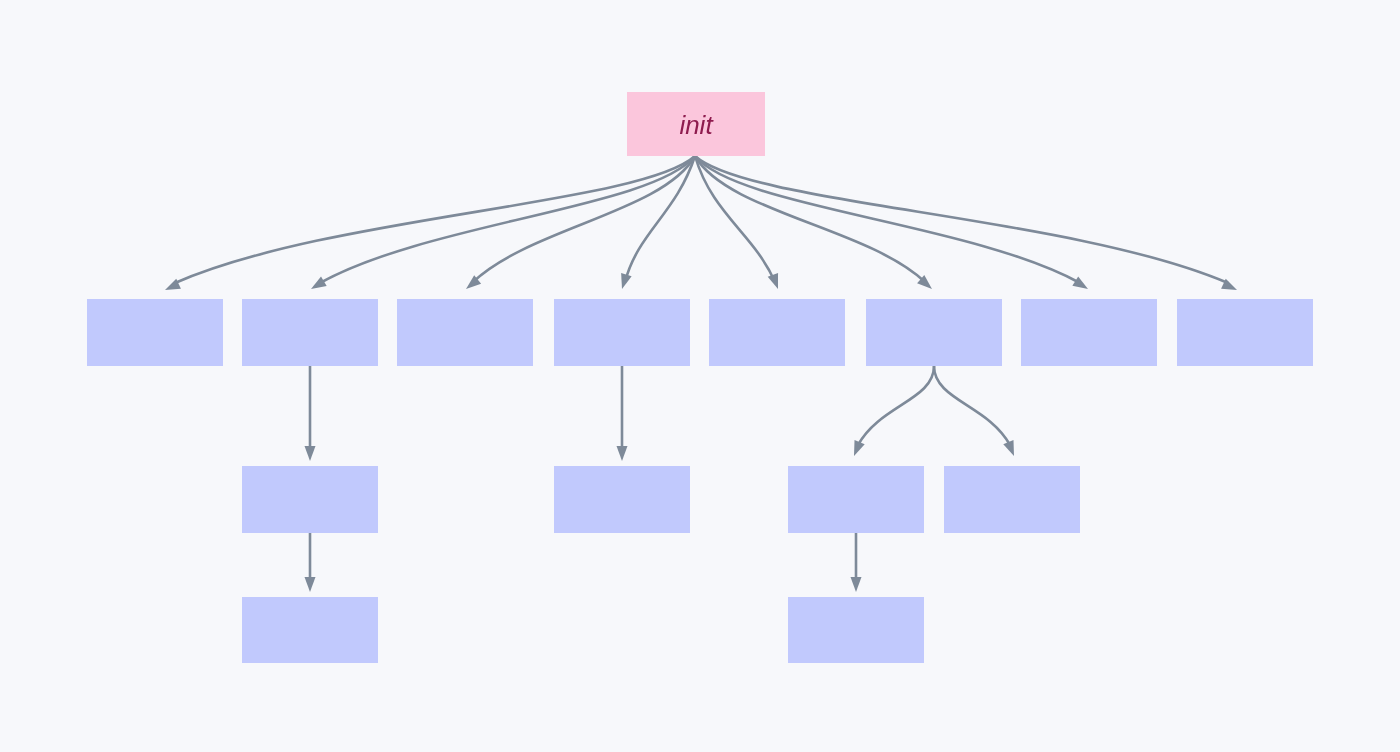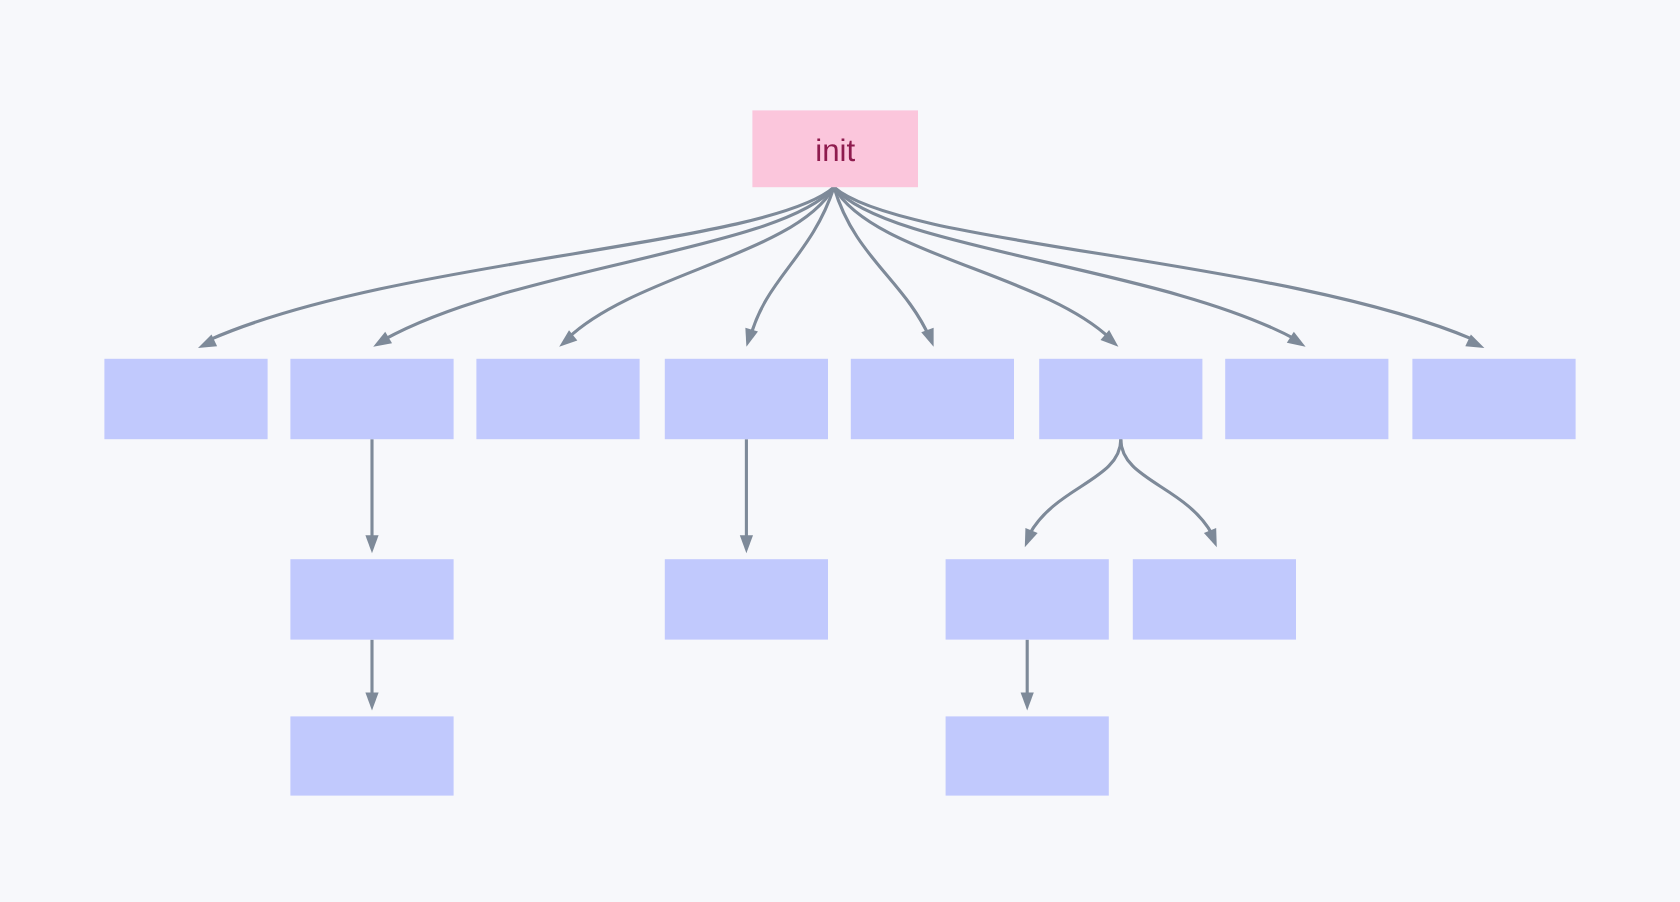--- a/index.html
+++ b/index.html
@@ -17,6 +17,7 @@
     position: relative;
     width: 1308px;
     height: 752px;
+    font-style: italic;
   }
   svg.graph {
     display: block;

